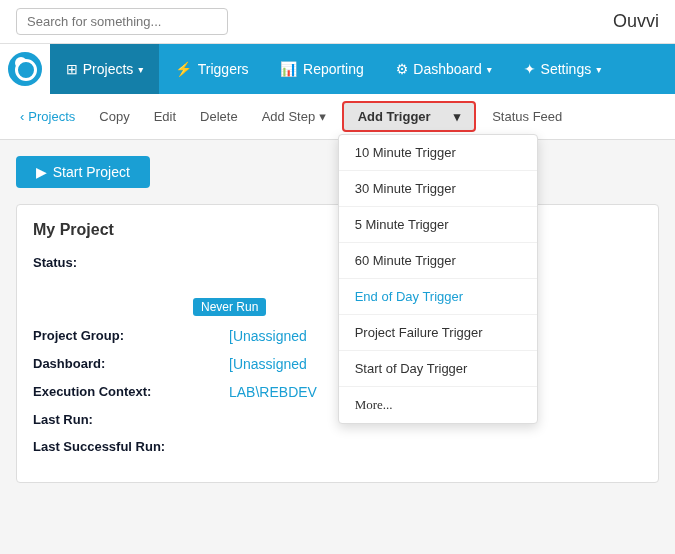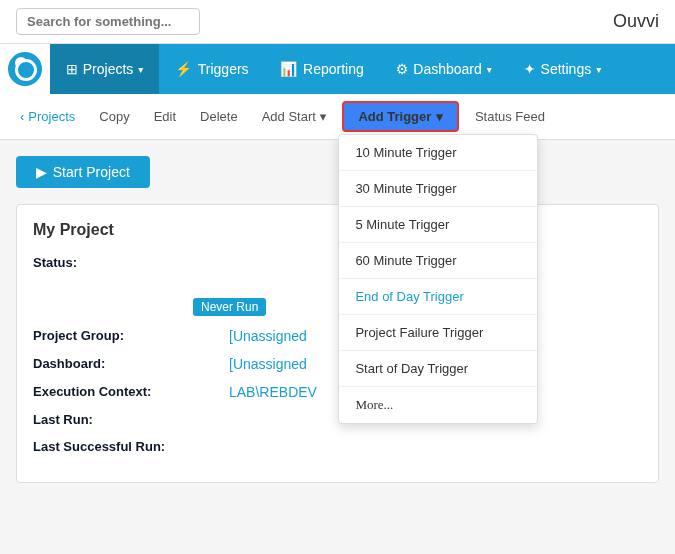--- a/index.html
+++ b/index.html
@@ -13,7 +13,7 @@
     }
     .search-input {
       border: 1px solid #ccc; border-radius: 4px; padding: 5px 10px;
-      width: 184px; color: #999; font-size: 13px; font-weight: bold;
+      width: 212px; color: #999; font-size: 13px;
     }
     .top-bar-user { font-size: 18px; font-weight: 500; color: #333; }
 

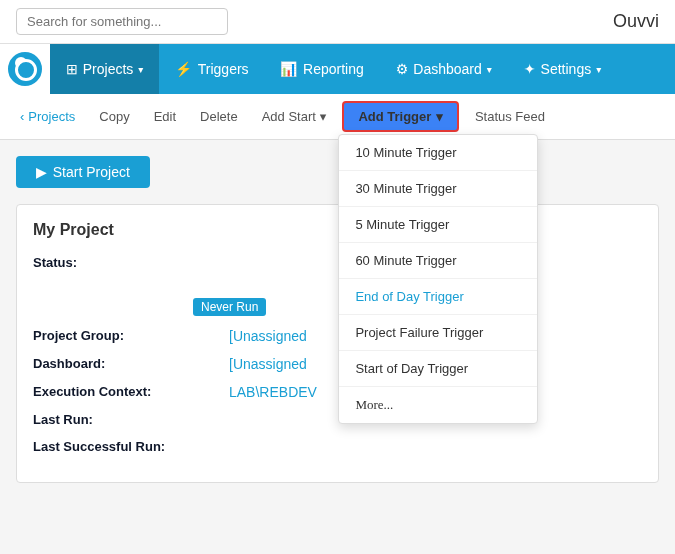--- a/index.html
+++ b/index.html
@@ -166,7 +166,7 @@
     <span>Delete</span>
   </div>
   <div class="sub-nav-item">
-    <span>Add Start</span>
+    <span>Add Step</span>
     <span>▾</span>
   </div>
 

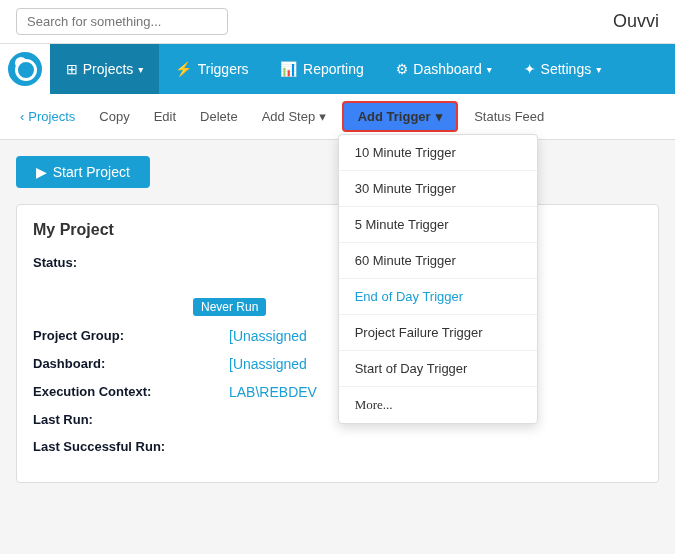--- a/index.html
+++ b/index.html
@@ -62,8 +62,8 @@
     
     .add-trigger-btn {
       padding: 6px 14px; border: 2px solid #e53935; border-radius: 4px;
-      background: #3b82f6; color: #333; cursor: pointer; font-size: 13px;
-      font-weight: 600; display: flex; align-items: center; gap: 5px;
+      background: #e5e5e5; color: #333; cursor: pointer; font-size: 13px;
+      font-weight: 600; display: flex; align-items: center; gap: 23px;
       margin: 0 4px; position: relative;
     }
 

